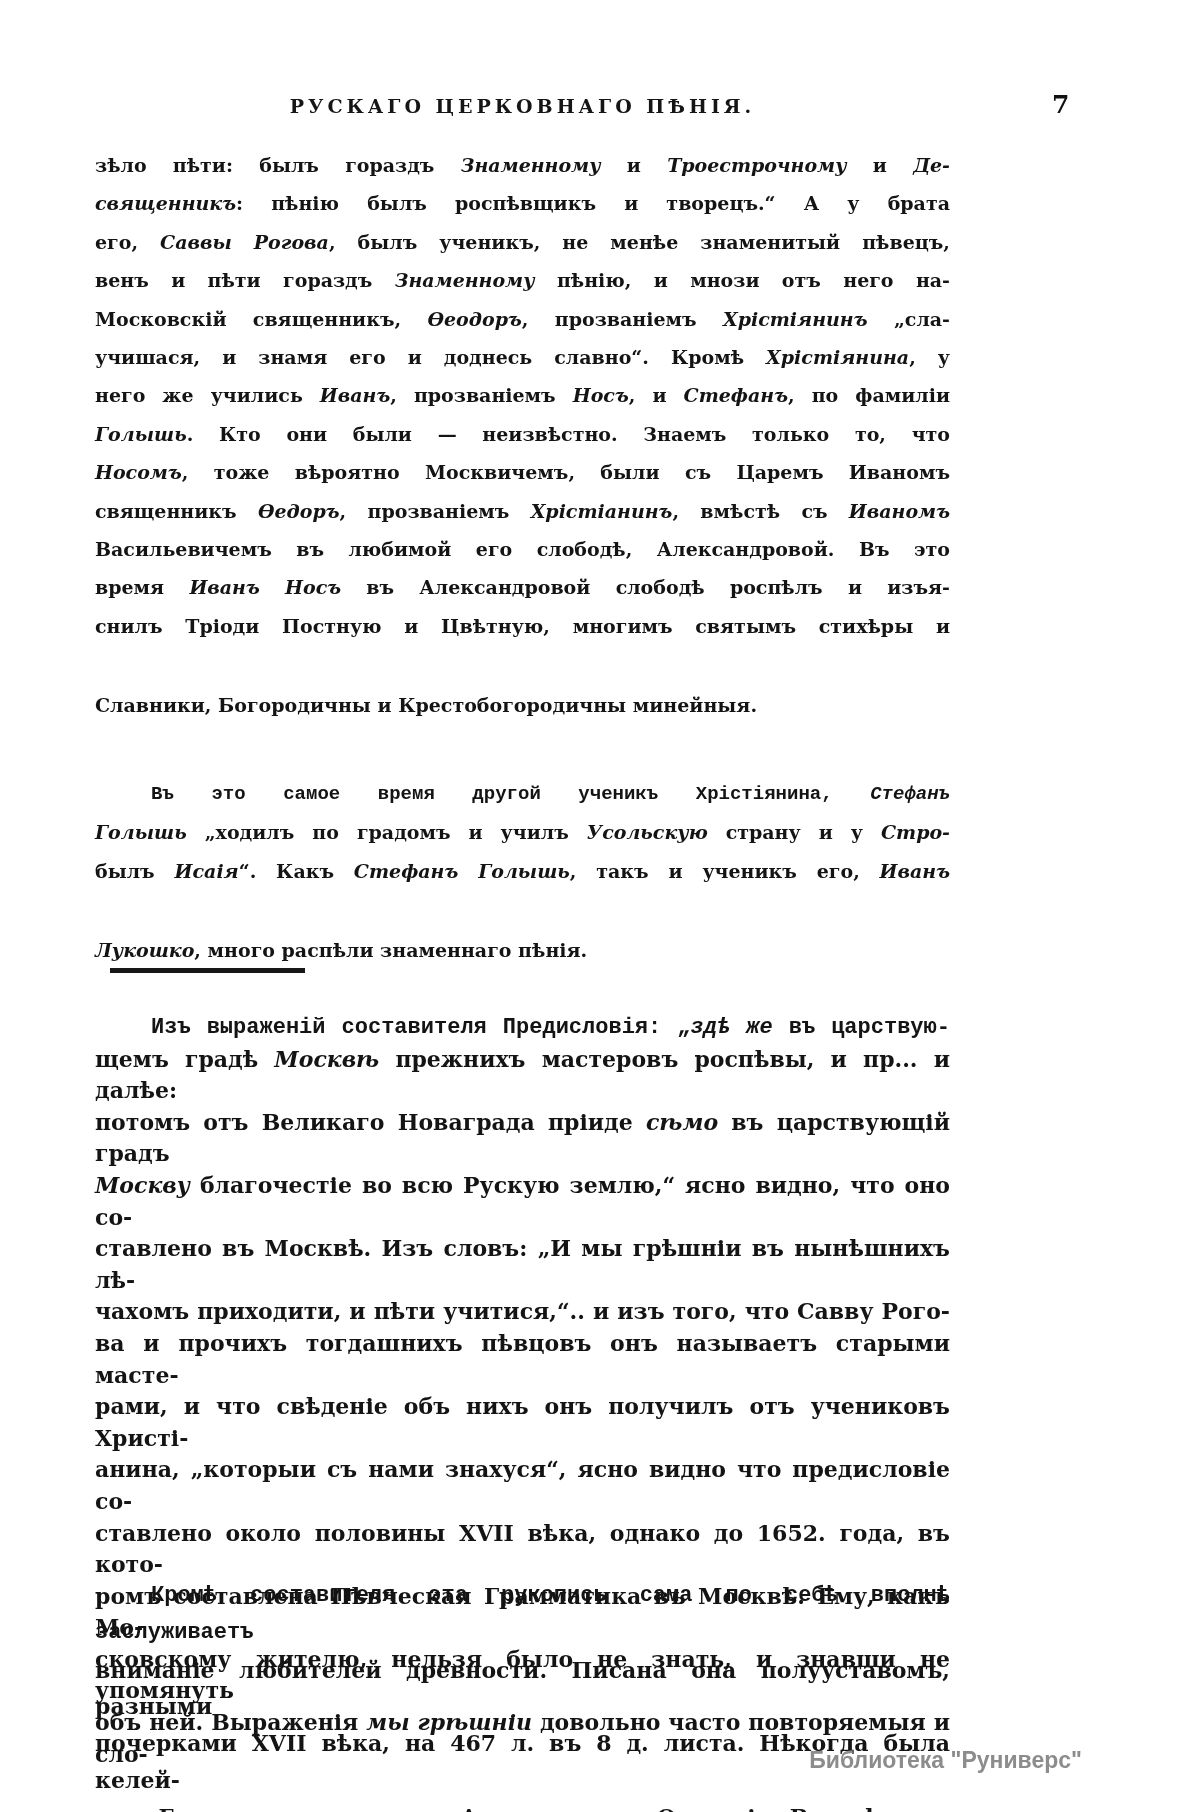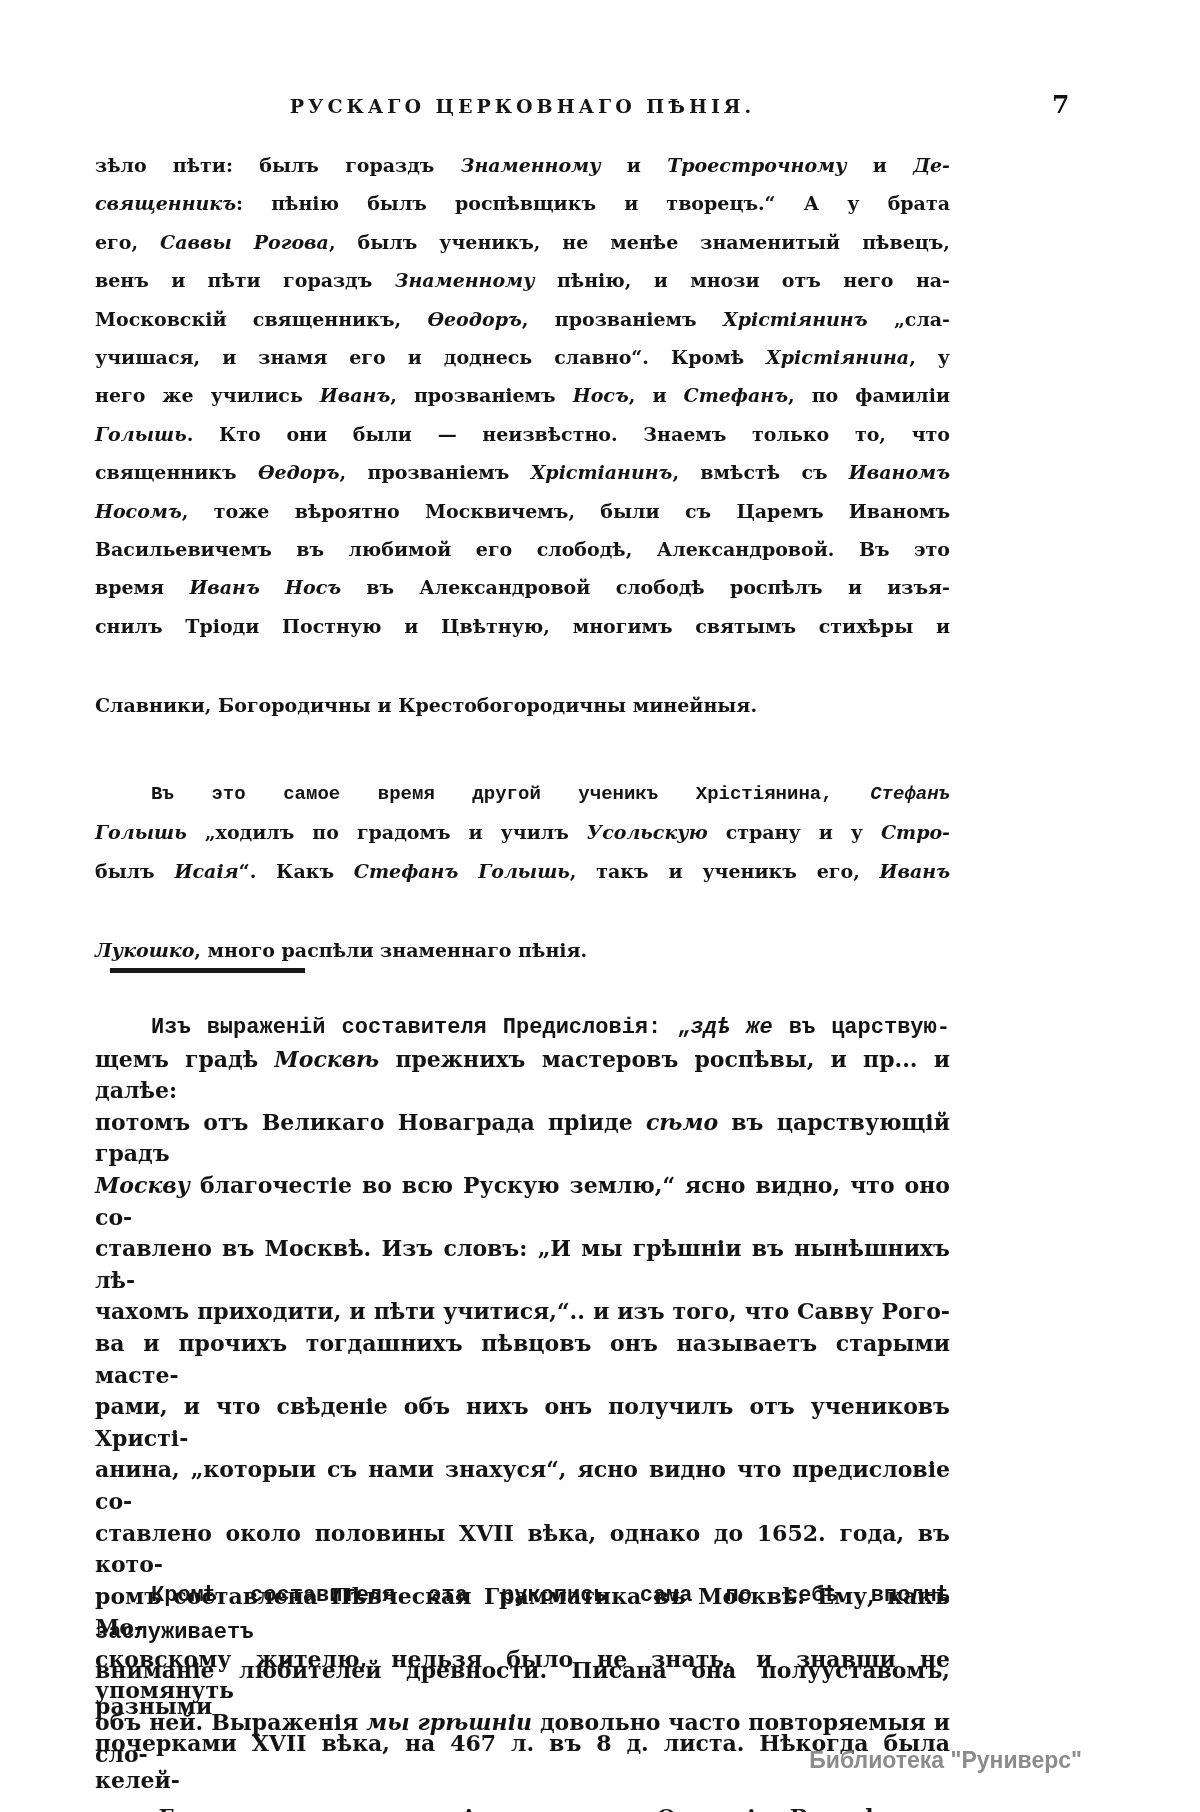--- a/index.html
+++ b/index.html
@@ -61,8 +61,8 @@
         <div class="line"><span>учишася, и знамя его и доднесь славно“. Кромѣ </span><span class="it">Хрістіянина</span><span>, у</span></div>
         <div class="line"><span>него же учились </span><span class="it">Иванъ</span><span>, прозваніемъ </span><span class="it">Носъ</span><span>, и </span><span class="it">Стефанъ</span><span>, по фамиліи</span></div>
         <div class="line"><span class="it">Голышь</span><span>. Кто они были — неизвѣстно. Знаемъ только то, что</span></div>
+        <div class="line"><span class="it">Носомъ</span><span>, тоже вѣроятно Москвичемъ, были съ Царемъ Иваномъ</span></div>
         <div class="line"><span>священникъ </span><span class="it">Ѳедоръ</span><span>, прозваніемъ </span><span class="it">Хрістіанинъ</span><span>, вмѣстѣ съ </span><span class="it">Иваномъ</span></div>
-        <div class="line"><span class="it">Носомъ</span><span>, тоже вѣроятно Москвичемъ, были съ Царемъ Иваномъ</span></div>
         <div class="line"><span>Васильевичемъ въ любимой его слободѣ, Александровой. Въ это</span></div>
         <div class="line"><span>время </span><span class="it">Иванъ Носъ</span><span> въ Александровой слободѣ роспѣлъ и изъя-</span></div>
         <div class="line"><span>снилъ Тріоди Постную и Цвѣтную, многимъ святымъ стихѣры и</span></div>

